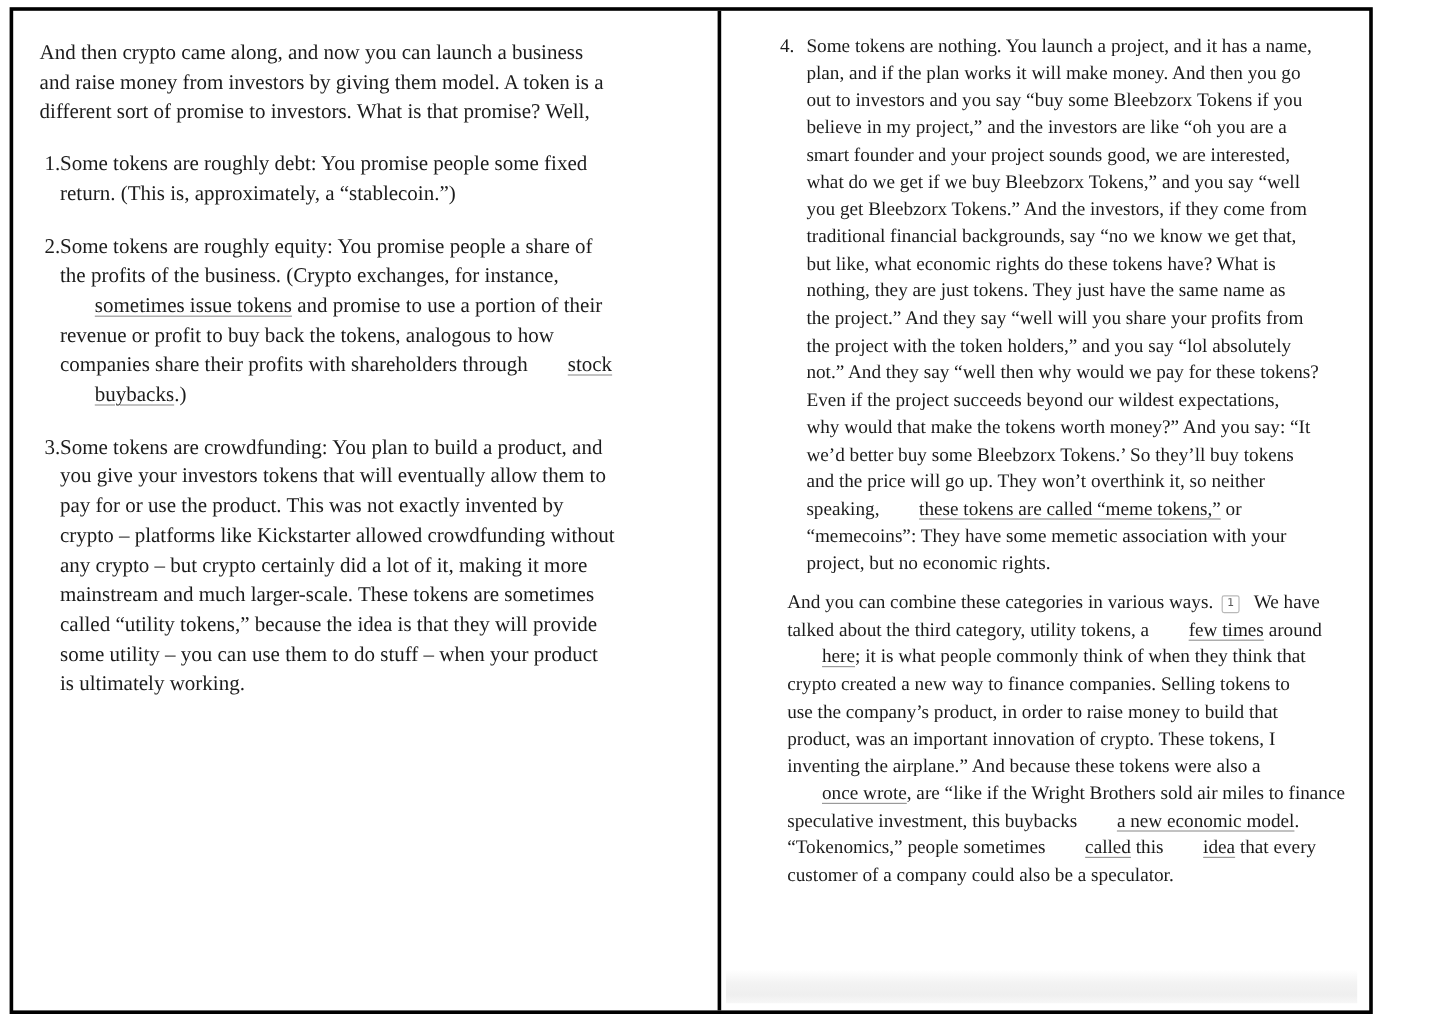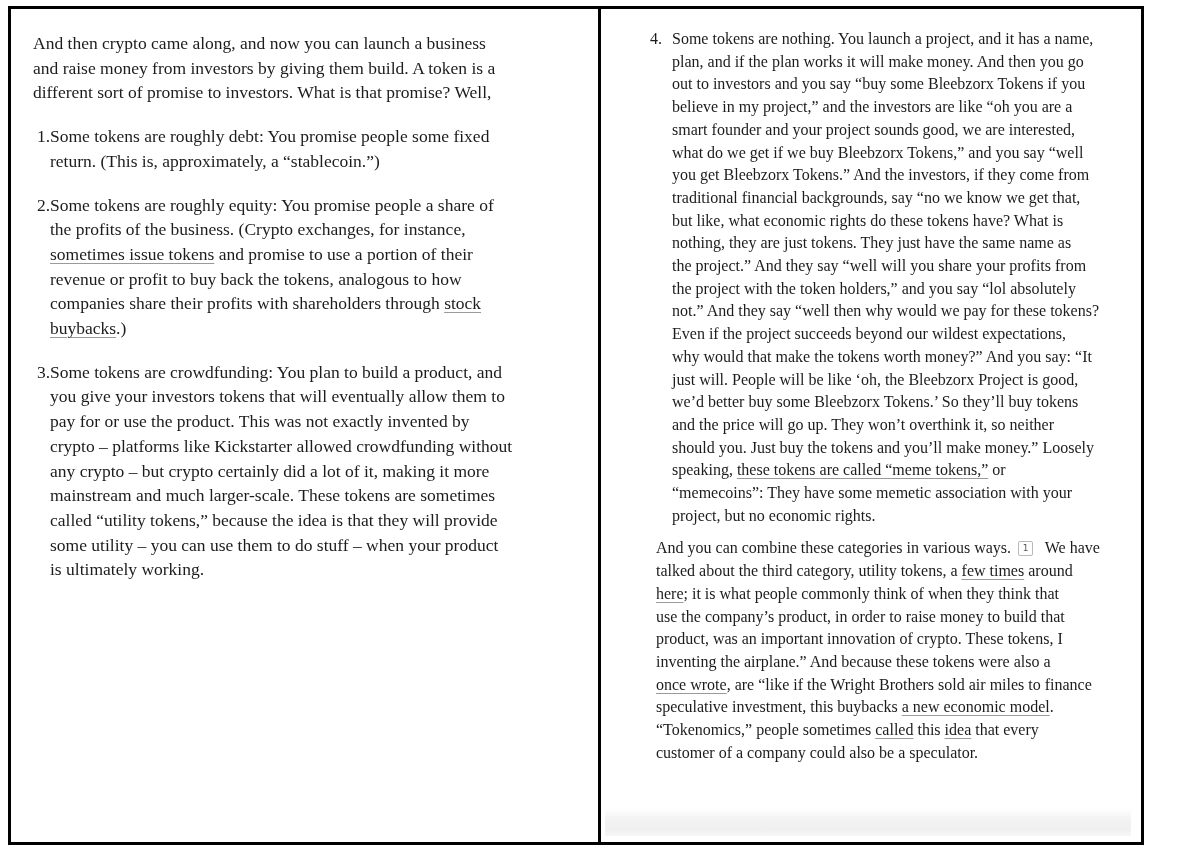--- a/index.html
+++ b/index.html
@@ -68,7 +68,7 @@
   <section class="panel panel-left">
     <div class="block para">
         <div class="tl"><span>And then crypto came along, and now you can launch a business</span></div>
-        <div class="tl"><span>and raise money from investors by giving them </span><span class="it">build</span><span>. A token is a</span></div>
+        <div class="tl"><span>and raise money from investors by giving them </span><span class="it">model</span><span>. A token is a</span></div>
         <div class="tl"><span>different sort of promise to investors. What is that promise? Well,</span></div>
       </div>
 

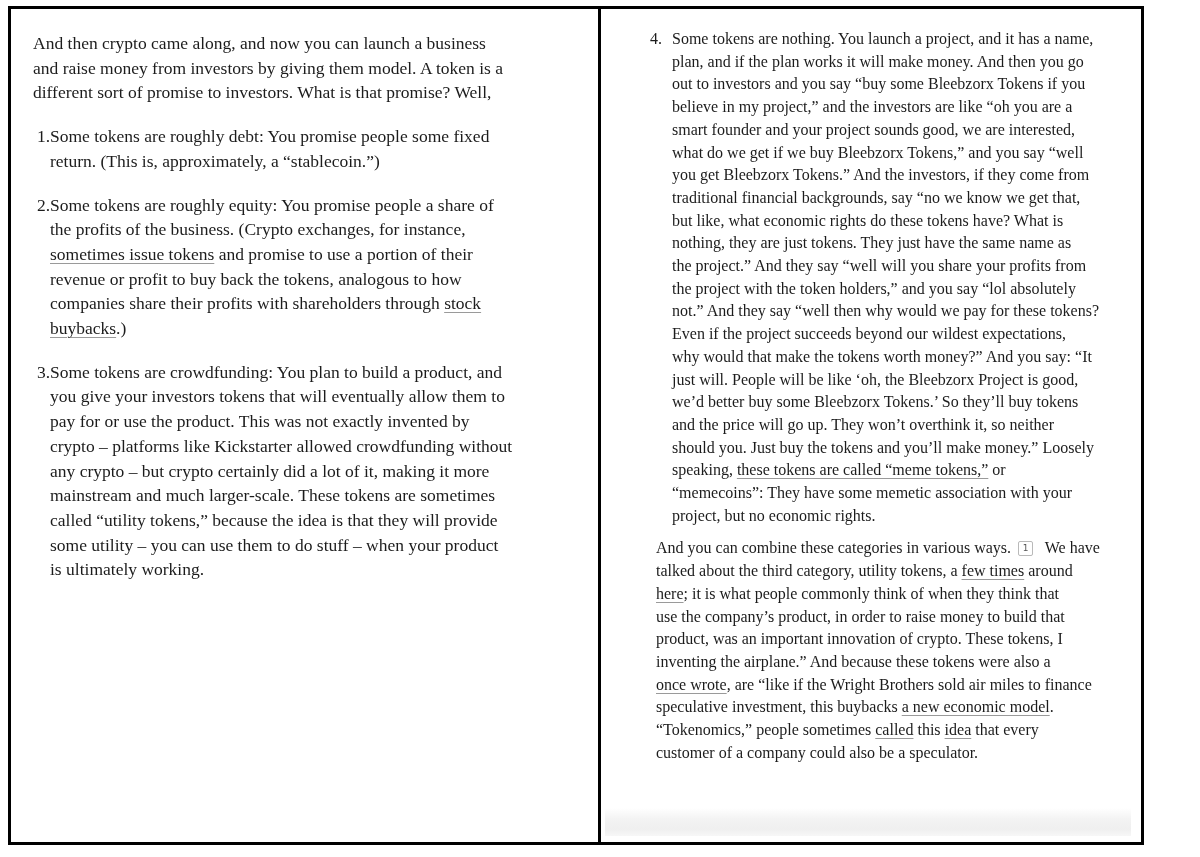--- a/index.html
+++ b/index.html
@@ -47,6 +47,7 @@
     text-decoration-thickness:1px;
     text-underline-offset:3px;
     cursor:pointer;
+    margin-left:29px;
   }
   .fnbox{
     display:inline-block;width:13px;height:13px;line-height:12px;

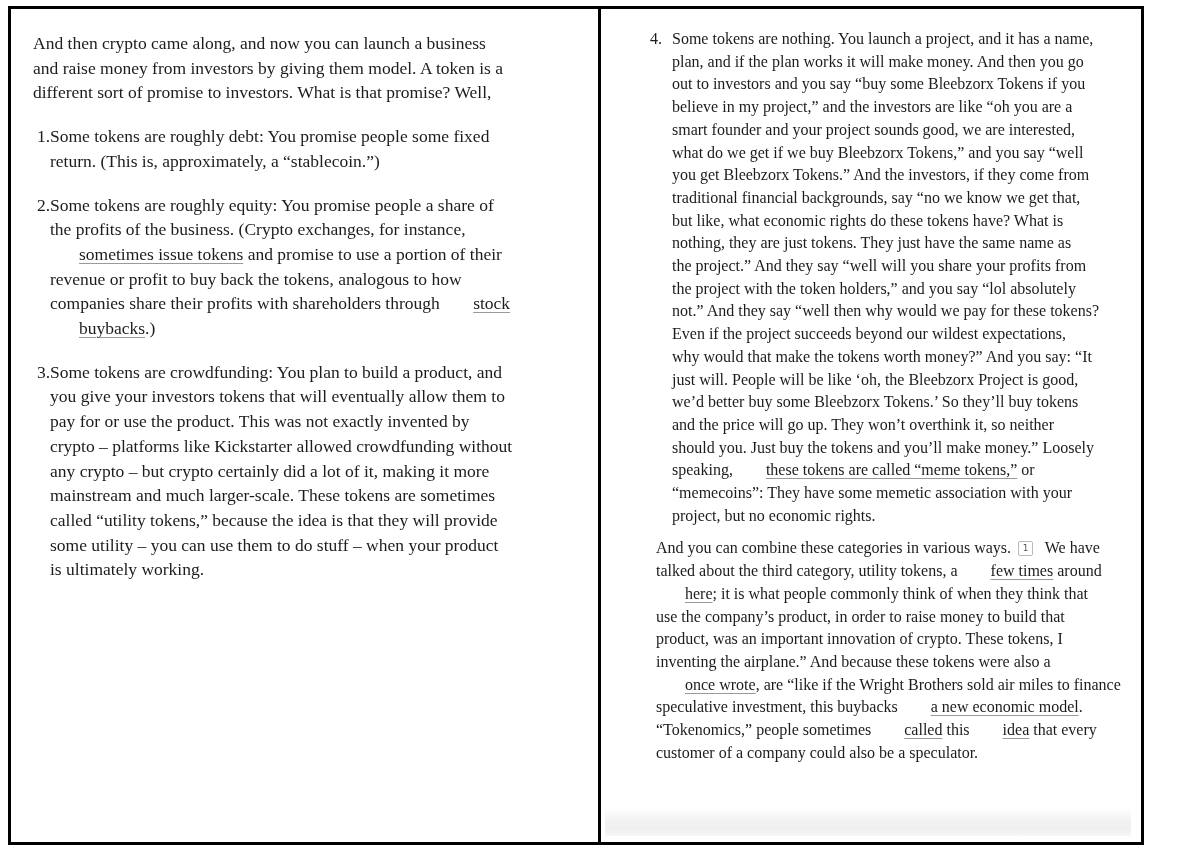--- a/index.html
+++ b/index.html
@@ -131,7 +131,6 @@
             <div class="tl"><span>not.” And they say “well then why would we pay for these tokens?</span></div>
             <div class="tl"><span>Even if the project succeeds beyond our wildest expectations,</span></div>
             <div class="tl"><span>why would that make the tokens worth money?” And you say: “It</span></div>
-            <div class="tl"><span>just </span><span class="it">will</span><span>. People will be like ‘oh, the Bleebzorx Project is good,</span></div>
             <div class="tl"><span>we’d better buy some Bleebzorx Tokens.’ So they’ll buy tokens</span></div>
             <div class="tl"><span>and the price will go up. They won’t overthink it, so neither</span></div>
             <div class="tl"><span>should you. Just buy the tokens and you’ll make money.” Loosely</span></div>

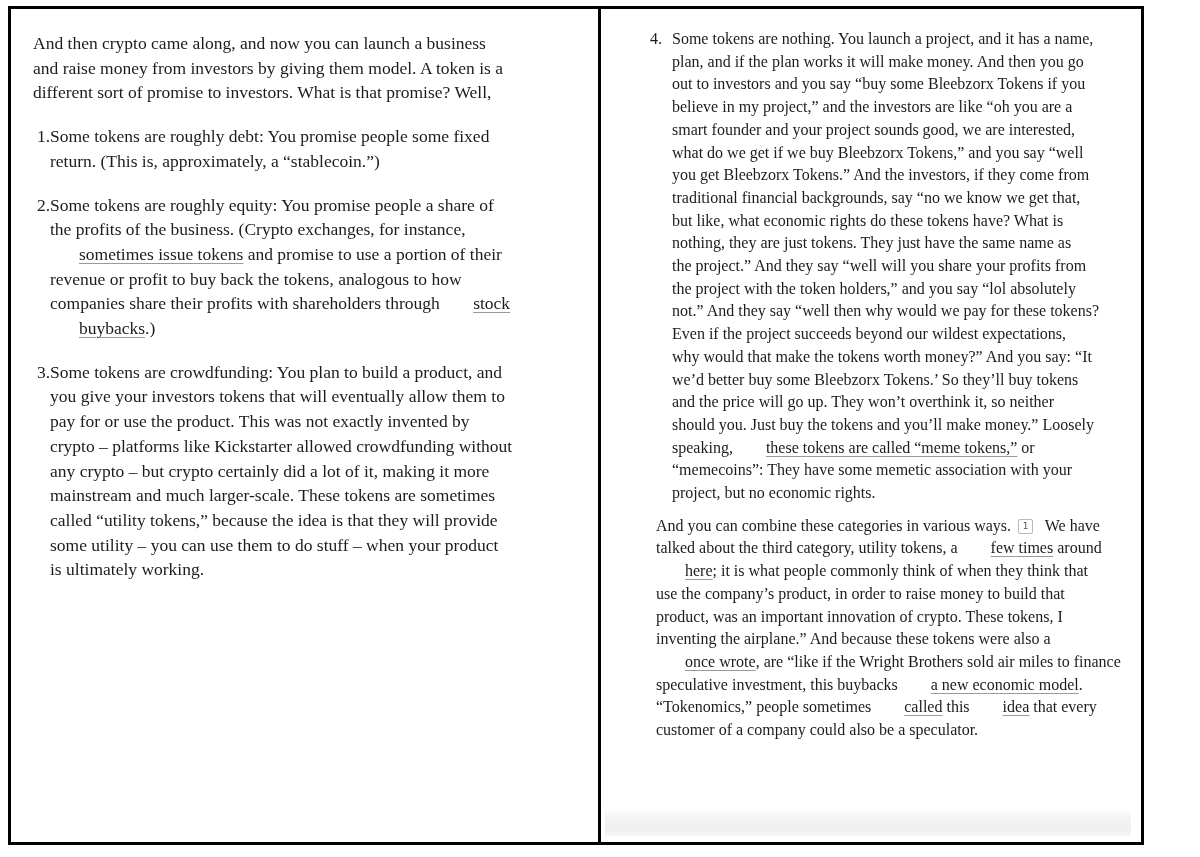--- a/index.html
+++ b/index.html
@@ -133,7 +133,6 @@
             <div class="tl"><span>why would that make the tokens worth money?” And you say: “It</span></div>
             <div class="tl"><span>we’d better buy some Bleebzorx Tokens.’ So they’ll buy tokens</span></div>
             <div class="tl"><span>and the price will go up. They won’t overthink it, so neither</span></div>
-            <div class="tl"><span>should you. Just buy the tokens and you’ll make money.” Loosely</span></div>
             <div class="tl"><span>speaking, </span><span class="lnk">these tokens are called “meme tokens,”</span><span> or</span></div>
             <div class="tl"><span>“memecoins”: They have some memetic association with your</span></div>
             <div class="tl"><span>project, but no economic rights.</span></div>

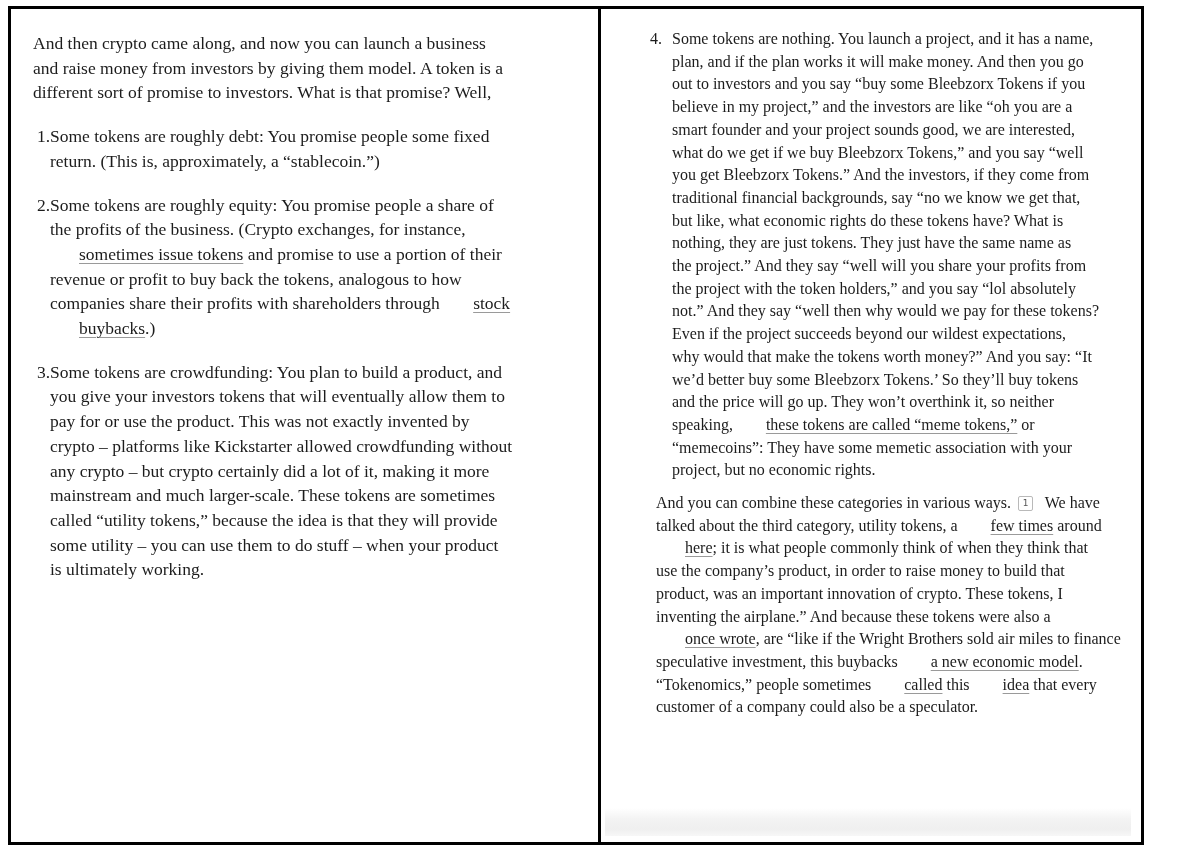--- a/index.html
+++ b/index.html
@@ -143,6 +143,7 @@
           <div class="tl"><span>And you can combine these categories in various ways. </span><span class="fnbox">1</span><span>  We have</span></div>
           <div class="tl"><span>talked about the third category, utility tokens, a </span><span class="lnk">few times</span><span> around</span></div>
           <div class="tl"><span class="lnk">here</span><span>; it is what people commonly think of when they think that</span></div>
+          <div class="tl"><span>crypto created a new way to finance companies. Selling tokens to</span></div>
           <div class="tl"><span>use the company’s product, in order to raise money to build that</span></div>
           <div class="tl"><span>product, was an important innovation of crypto. These tokens, I</span></div>
           <div class="tl"><span>inventing the airplane.” And because these tokens were also a</span></div>

